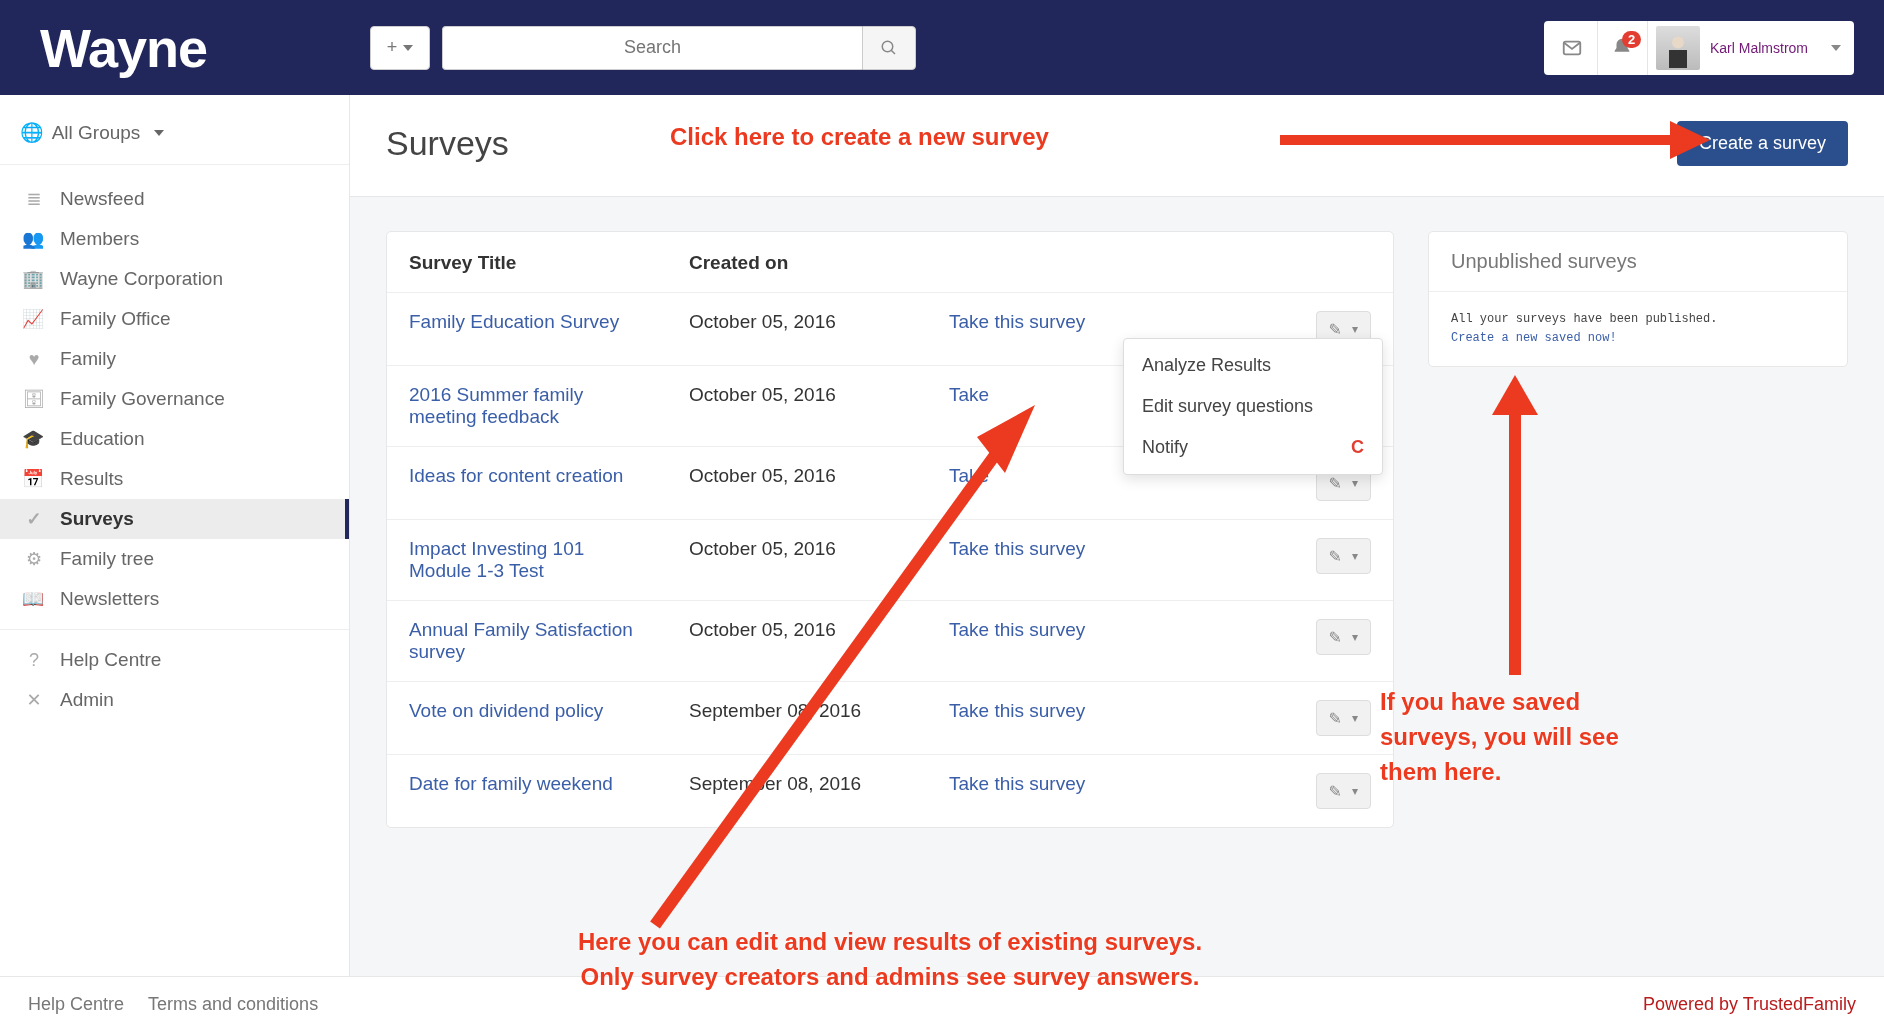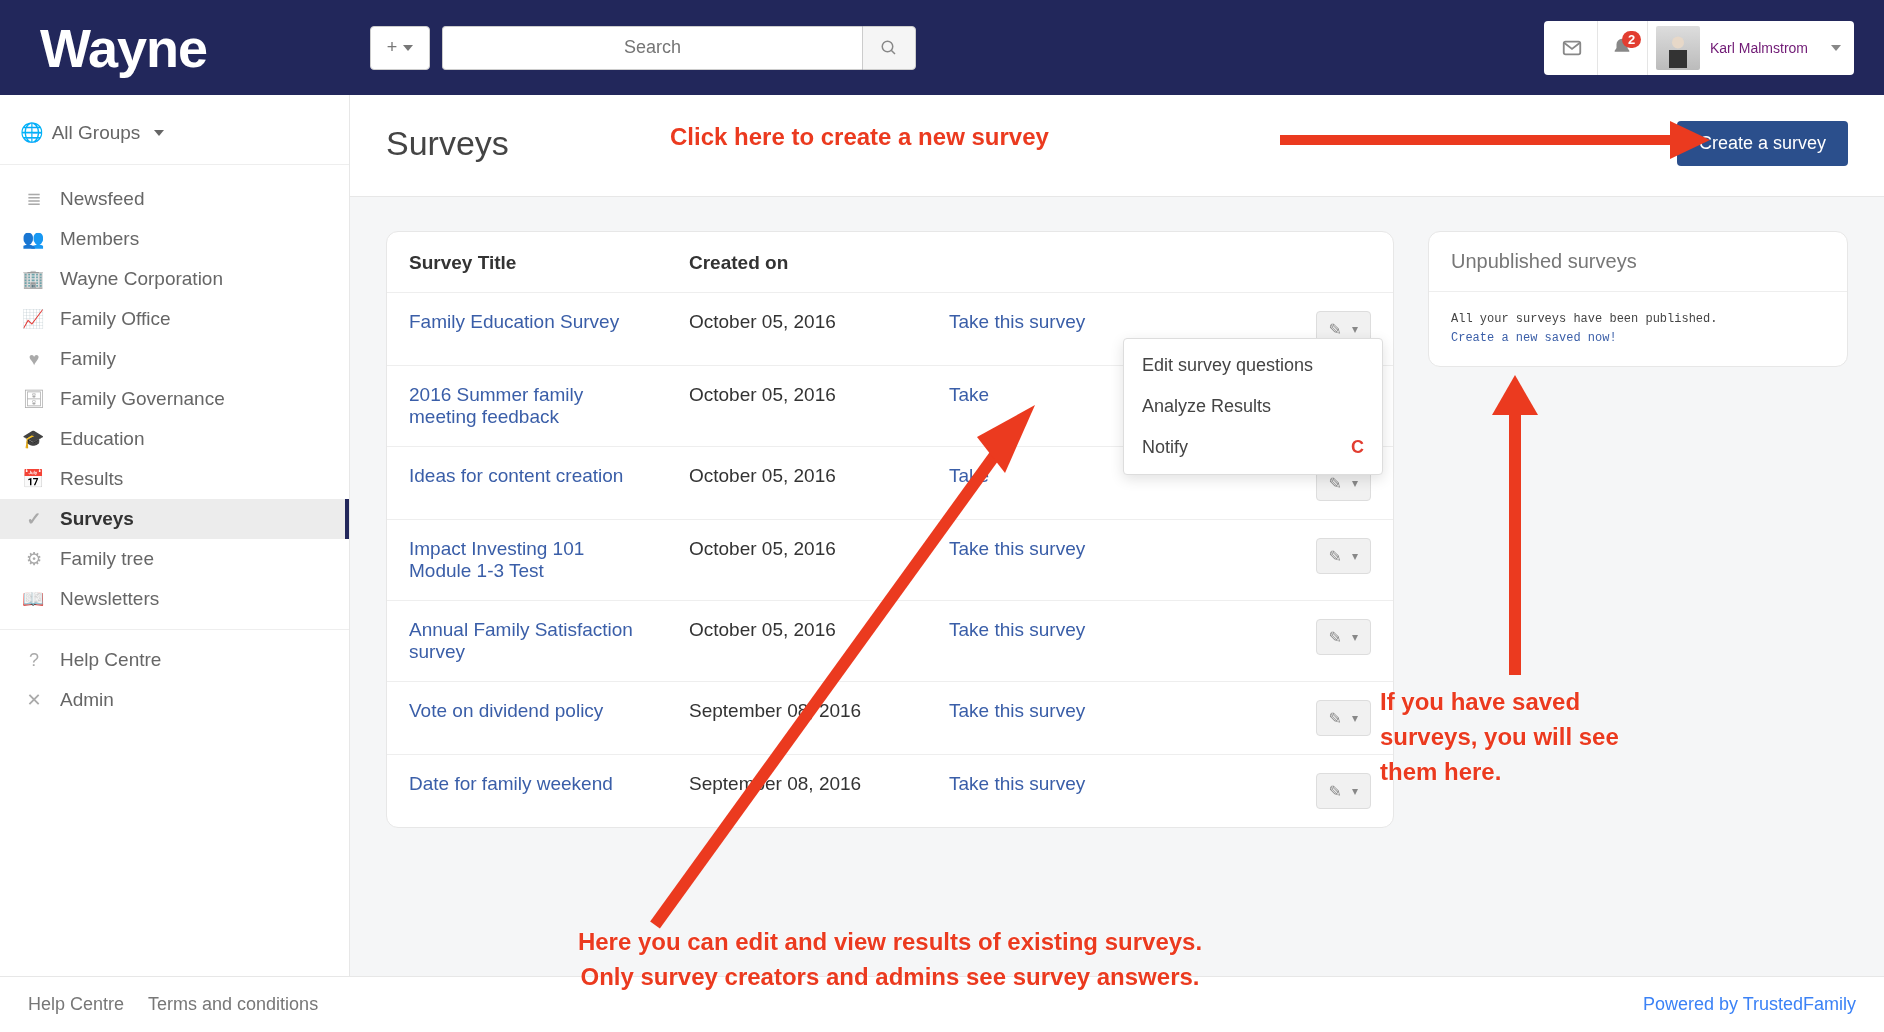--- a/index.html
+++ b/index.html
@@ -42,7 +42,7 @@
 
   .content-row { display: flex; gap: 34px; padding: 34px 36px 0 36px; align-items: flex-start; }
 
-  .card { background: #fff; border: 1px solid #e7e7e7; border-radius: 12px; }
+  .card { background: #fff; border: 1px solid #e7e7e7; border-radius: 5px; }
   .table-card { flex: 1; }
   table { width: 100%; border-collapse: collapse; }
   thead th { text-align: left; font-weight: 700; font-size: 19px; padding: 20px 22px 18px 22px; color:#333; }

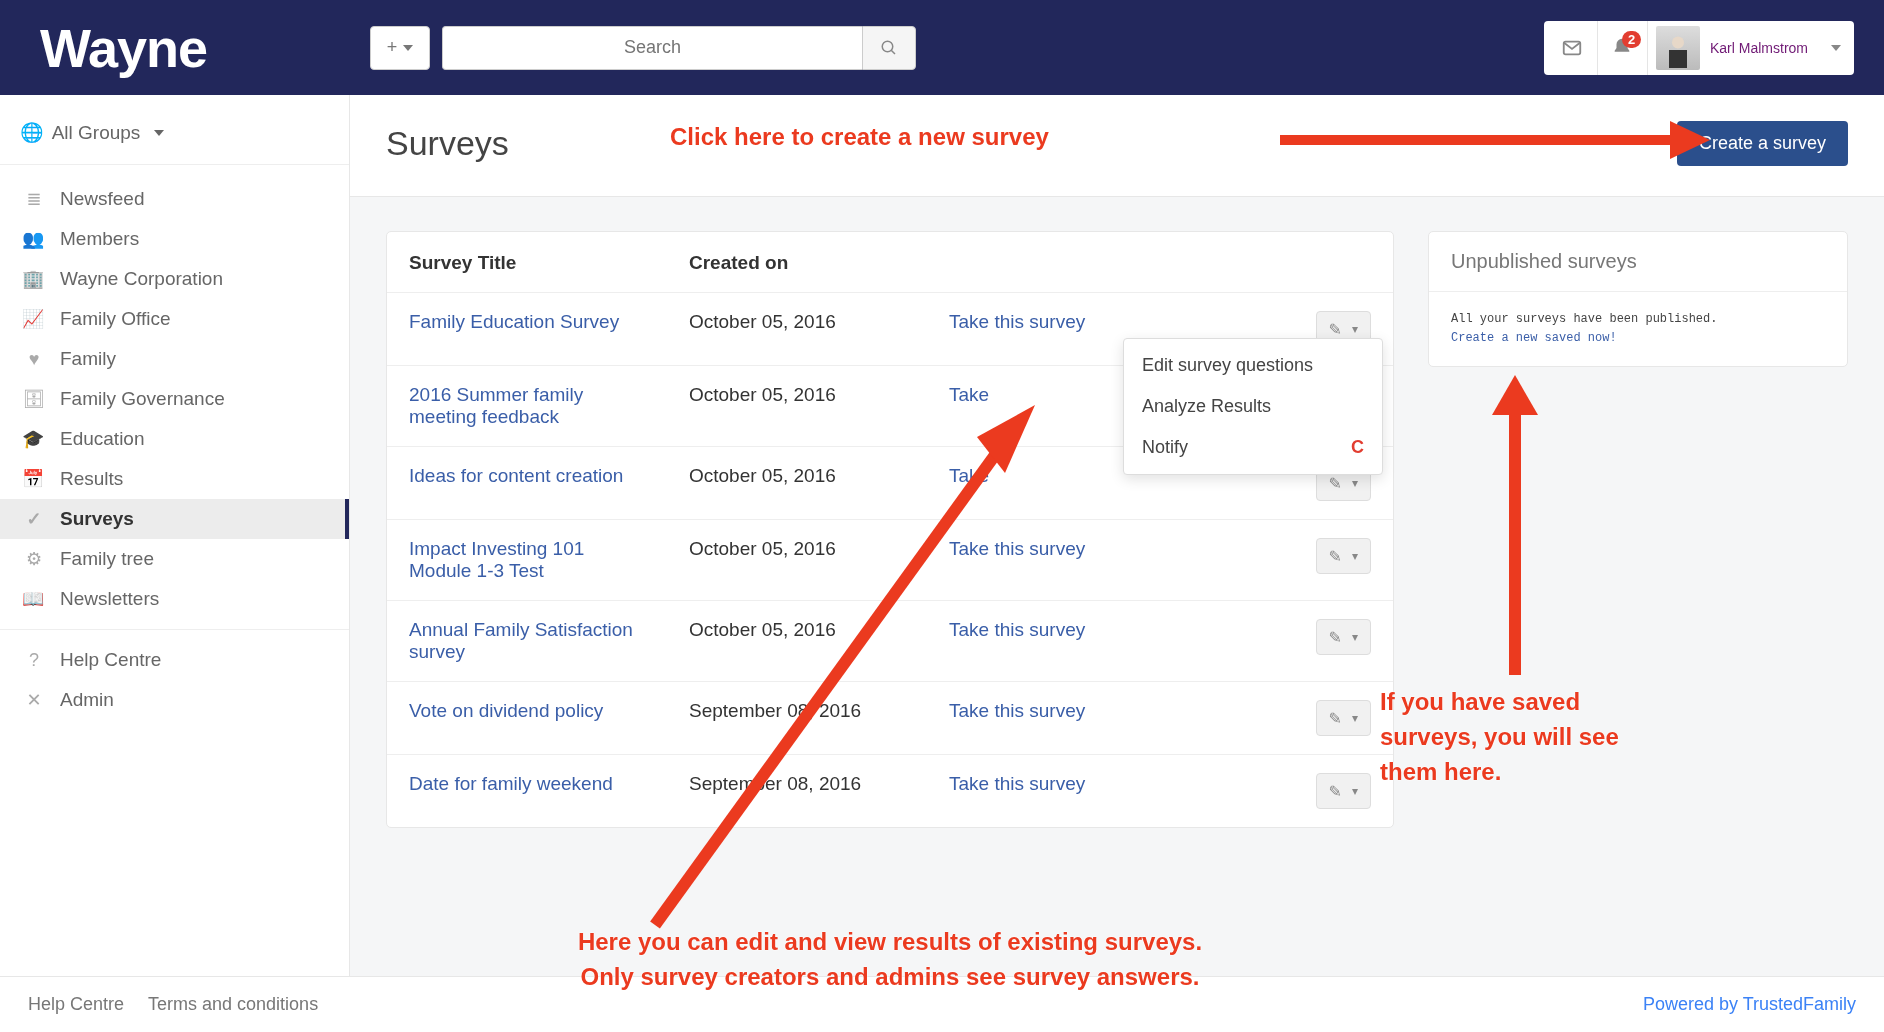--- a/index.html
+++ b/index.html
@@ -270,11 +270,11 @@
 
         <div class="dropdown-menu" style="top:106px; right:10px;">
           <div class="mi">
-              <span>Edit survey questions</span>
+              <span>Analyze Results</span>
               <span class="shortcut"></span>
             </div>
           <div class="mi">
-              <span>Analyze Results</span>
+              <span>Edit survey questions</span>
               <span class="shortcut"></span>
             </div>
           <div class="mi">

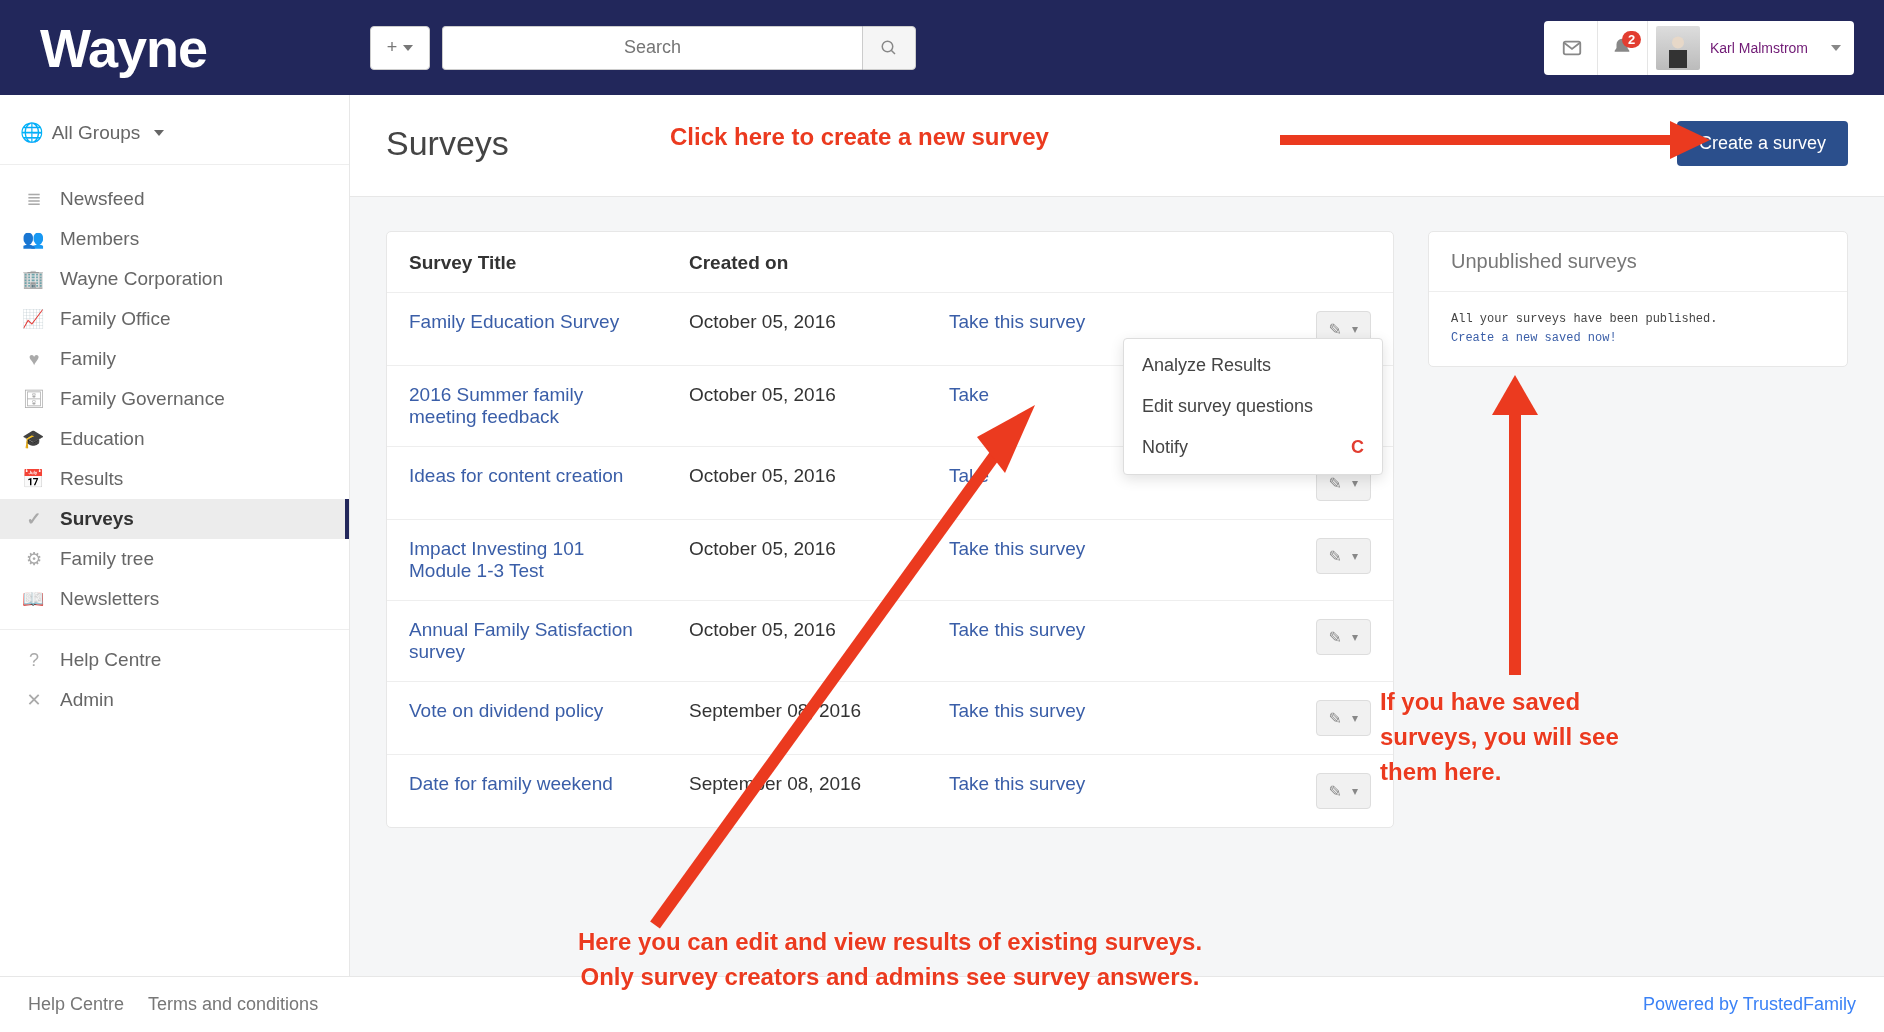--- a/index.html
+++ b/index.html
@@ -68,7 +68,7 @@
   
   .footer { position: absolute; bottom: 0; left: 0; right: 0; height: 56px; background: #fff; border-top: 1px solid #e7e7e7; display:flex; align-items:center; padding: 0 28px; font-size: 18px; color: #777; }
   .footer a { color:#777; text-decoration: none; margin-right: 24px; cursor:pointer; }
-  .footer .powered { margin-left: auto; color: #3b82f6; }
+  .footer .powered { margin-left: auto; color: #b91c1c; }
 
   
   .anno { position: absolute; color: #eb3a1f; font-weight: 700; font-size: 24px; text-shadow: 0 0 2px #fff, 0 0 2px #fff; pointer-events: none; z-index: 200; }

